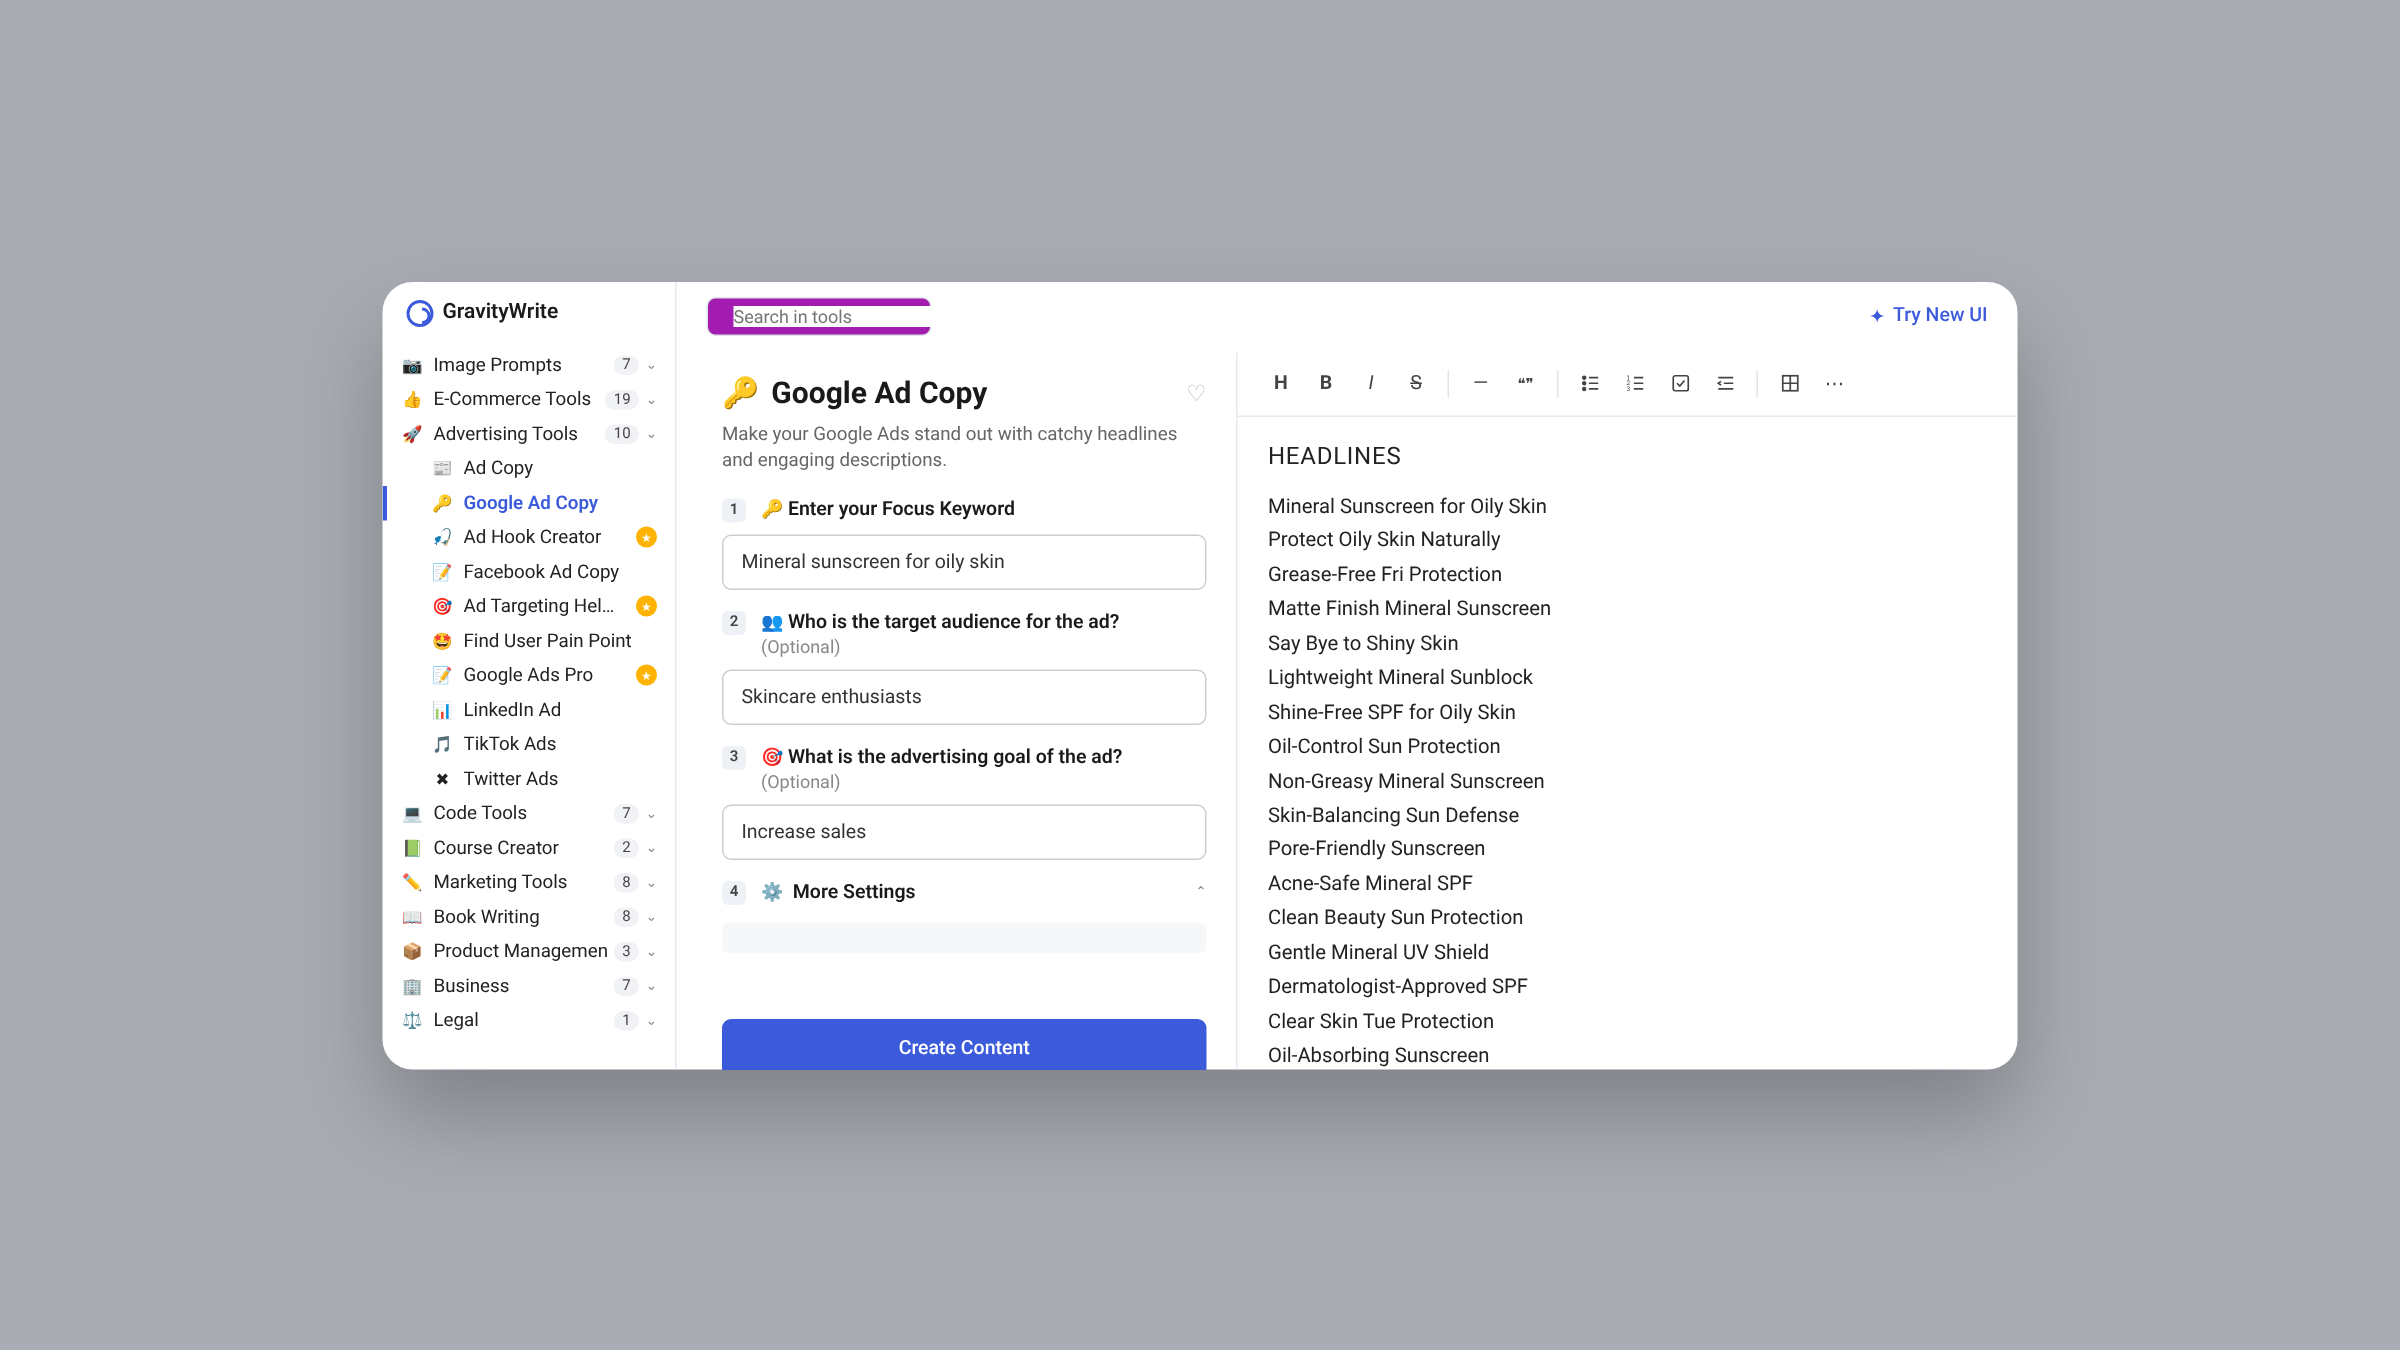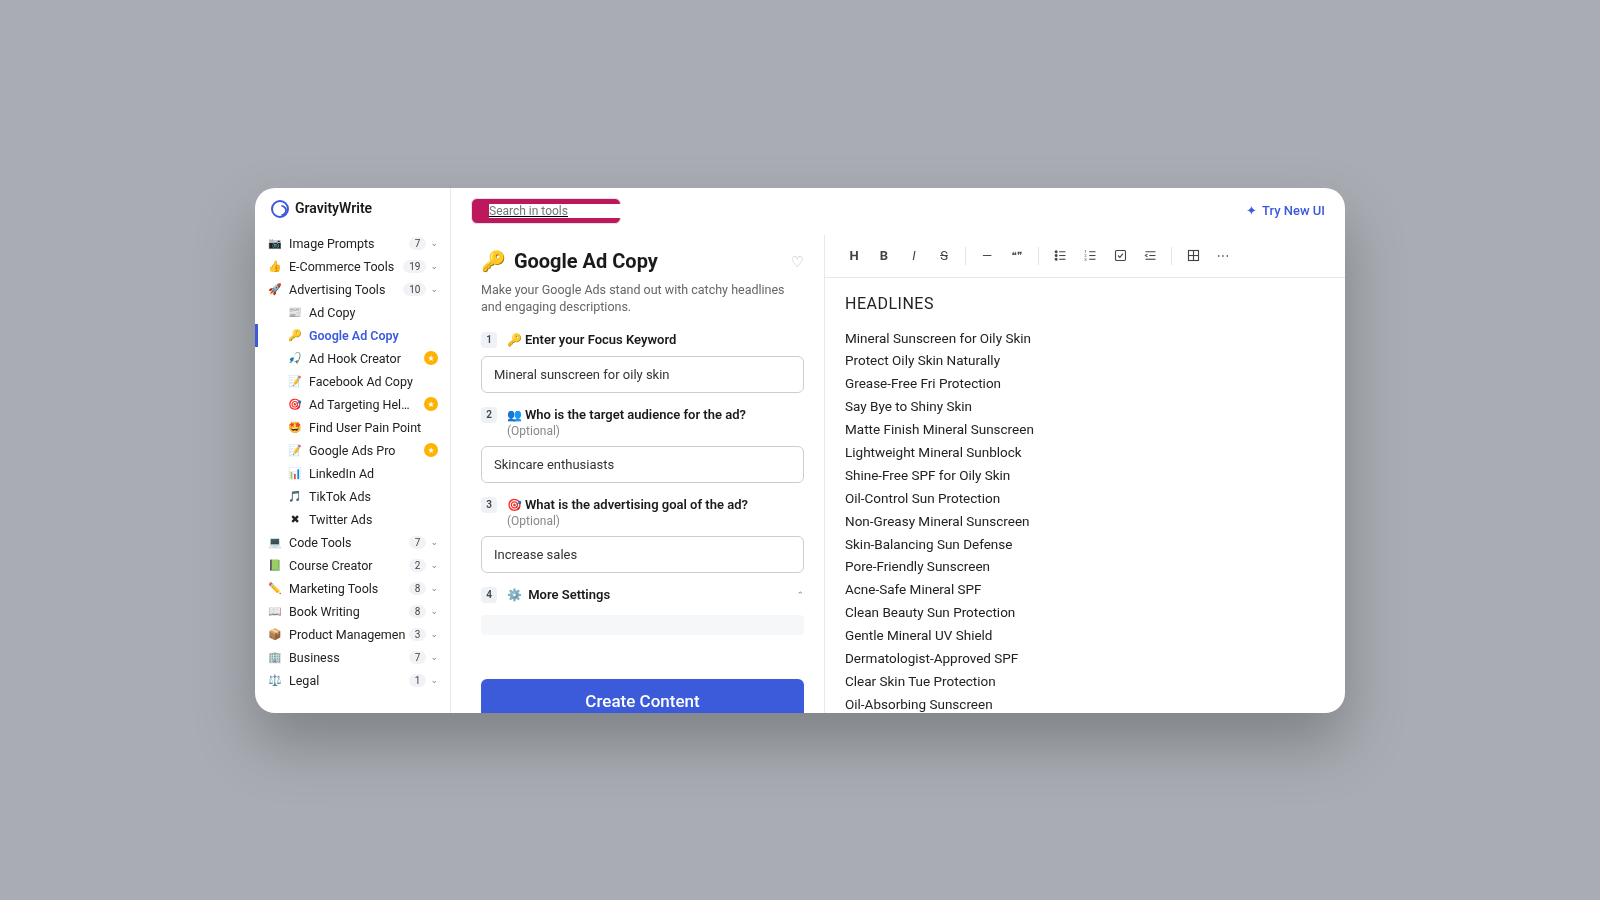--- a/index.html
+++ b/index.html
@@ -25,7 +25,7 @@
 .star-badge { width: 14px; height: 14px; background: #ffb300; border-radius: 50%; display: flex; align-items: center; justify-content: center; font-size: 8px; color: #fff; }
 .main { flex: 1; display: flex; flex-direction: column; }
 .topbar { display: flex; align-items: center; padding: 10px 20px; border-bottom: 1px solid transparent; }
-.searchbox { display: flex; align-items: flex-start; background: #be185d; border: 1px solid #e0e3e8; border-radius: 6px; padding: 5px 10px; width: 150px; text-decoration: underline; }
+.searchbox { display: flex; align-items: flex-start; background: #a21caf; border: 1px solid #e0e3e8; border-radius: 6px; padding: 5px 10px; width: 150px; }
 .searchbox svg { width: 13px; height: 13px; stroke: #888; margin-right: 7px; }
 .searchbox input { border: none; outline: none; font-size: 12px; flex: 1; color: #333; }
 .try-new { margin-left: auto; color: #3b5bdb; font-size: 13px; font-weight: 500; display: flex; align-items: center; gap: 5px; cursor: pointer; }

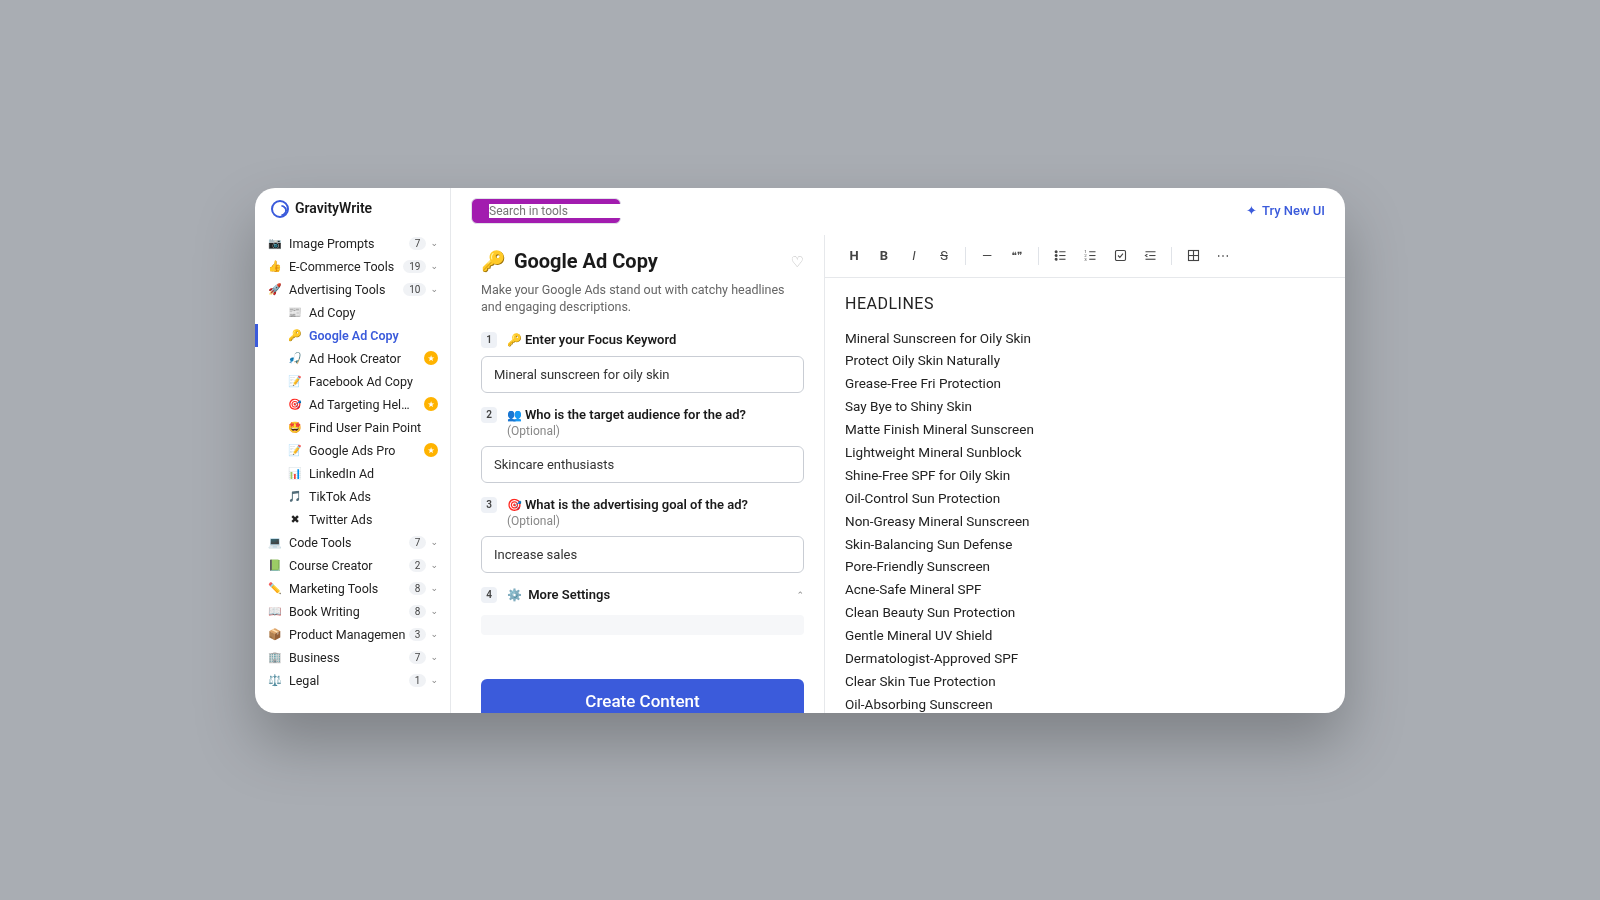--- a/index.html
+++ b/index.html
@@ -303,8 +303,8 @@
               <div class="headline">Mineral Sunscreen for Oily Skin</div>
               <div class="headline">Protect Oily Skin Naturally</div>
               <div class="headline">Grease-Free Fri Protection</div>
+              <div class="headline">Matte Finish Mineral Sunscreen</div>
               <div class="headline">Say Bye to Shiny Skin</div>
-              <div class="headline">Matte Finish Mineral Sunscreen</div>
               <div class="headline">Lightweight Mineral Sunblock</div>
               <div class="headline">Shine-Free SPF for Oily Skin</div>
               <div class="headline">Oil-Control Sun Protection</div>

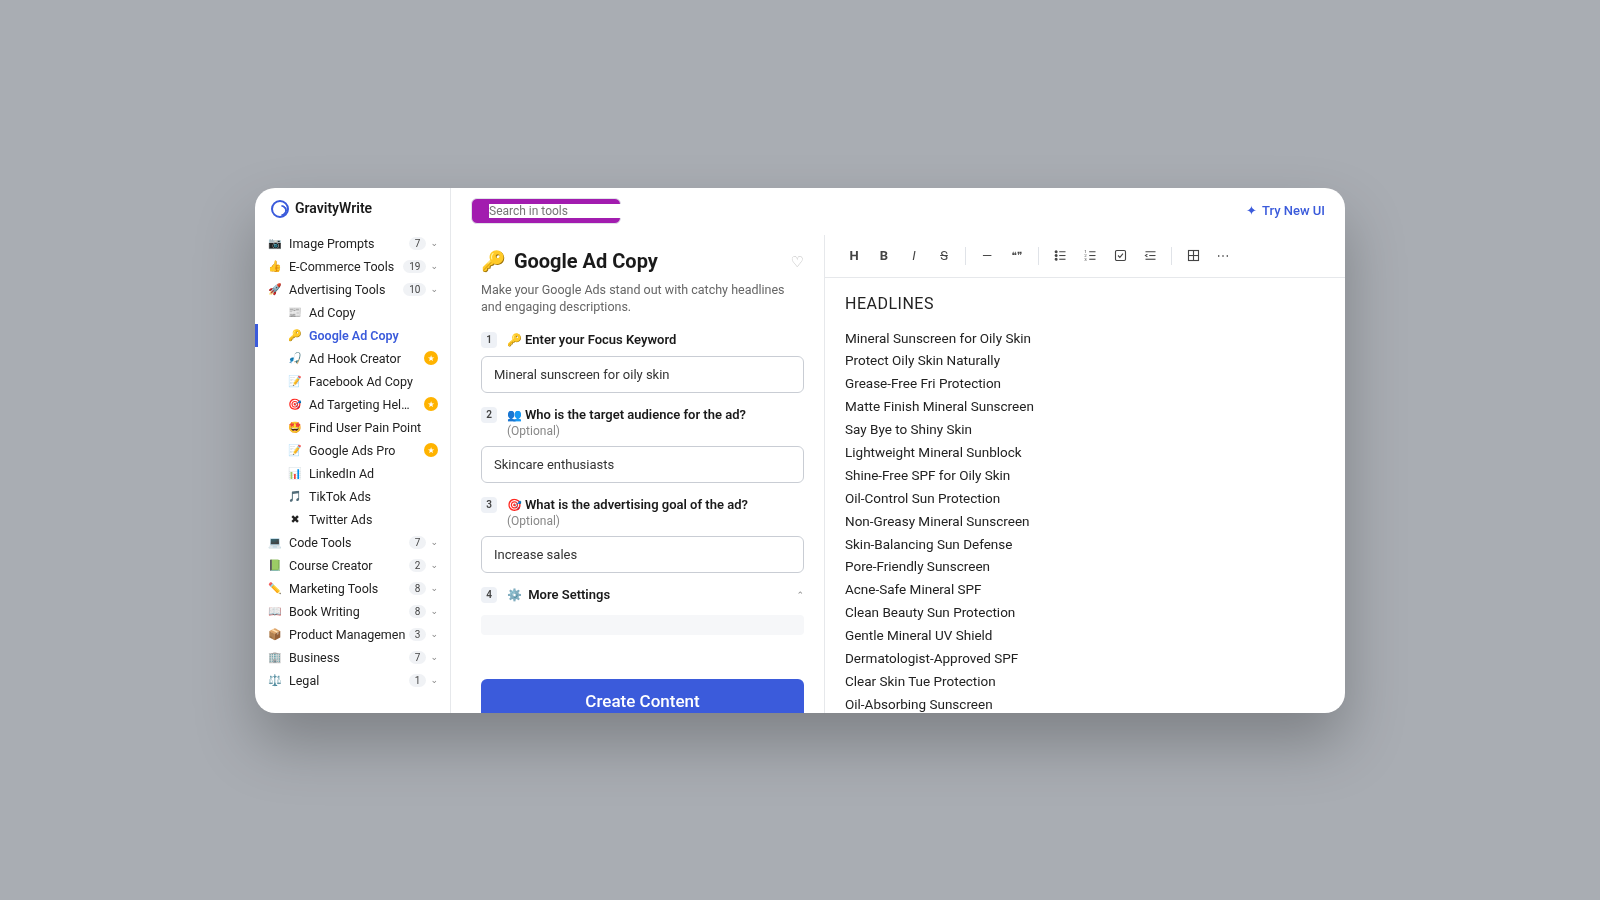--- a/index.html
+++ b/index.html
@@ -44,7 +44,7 @@
 .input { width: 100%; padding: 10px 12px; border: 1px solid #c9cdd4; border-radius: 6px; font-size: 13px; color: #333; outline: none; margin-left: 0; }
 .more-settings { display: flex; align-items: center; justify-content: space-between; margin-top: 12px; }
 .more-left { display: flex; align-items: center; gap: 10px; }
-.create-btn { width: 100%; padding: 12px; background: #3b5bdb; color: #fff; border: none; border-radius: 6px; font-size: 17px; font-weight: 500; cursor: pointer; margin-top: 44px; }
+.create-btn { width: 100%; padding: 12px; background: #3b5bdb; color: #fff; border: none; border-radius: 6px; font-size: 13px; font-weight: 500; cursor: pointer; margin-top: 44px; }
 .output-panel { flex: 1; border-left: 1px solid #e6e8eb; display: flex; flex-direction: column; overflow: hidden; }
 .toolbar { display: flex; align-items: center; padding: 8px 16px; border-bottom: 1px solid #e6e8eb; gap: 4px; }
 .tbtn { width: 26px; height: 26px; display: flex; align-items: center; justify-content: center; color: #444; cursor: pointer; border-radius: 4px; font-size: 13px; }

